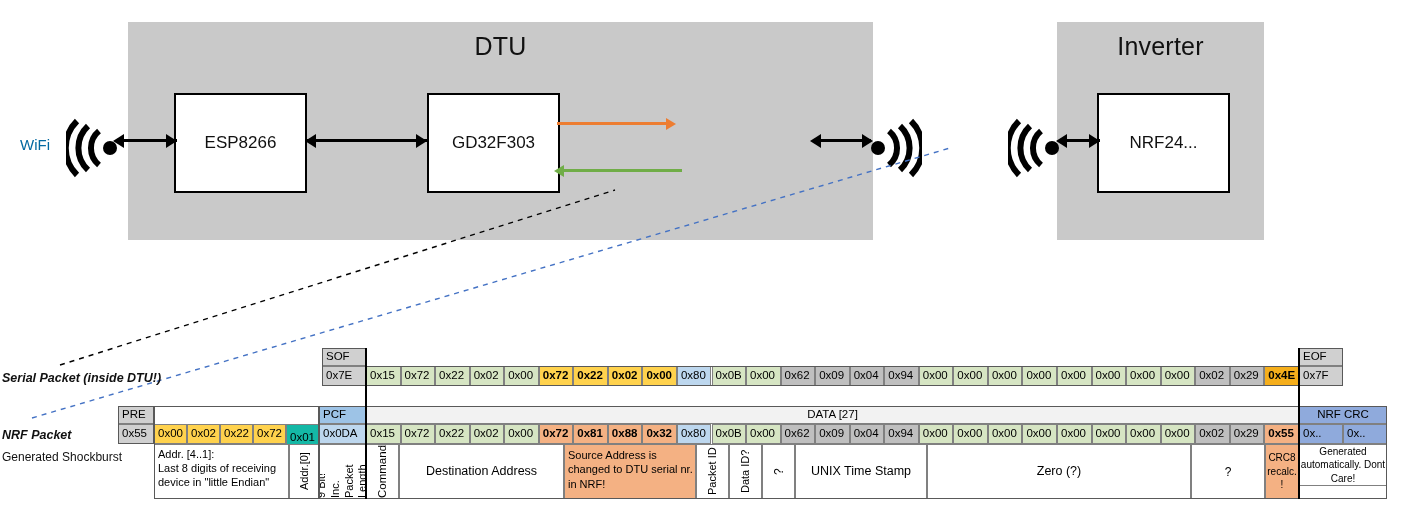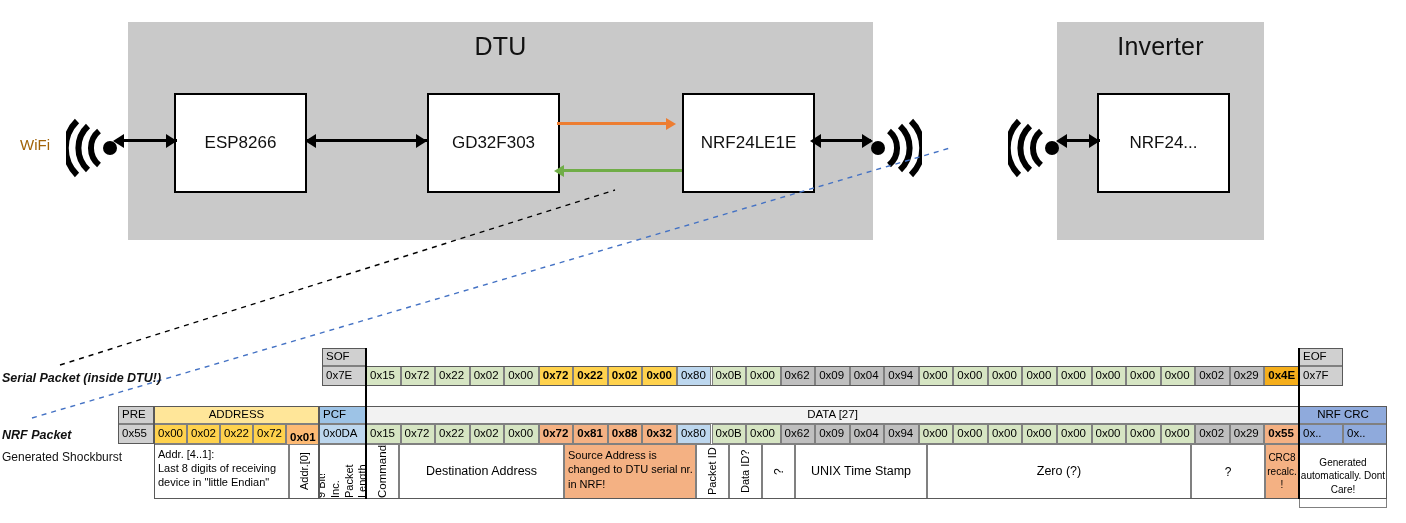--- a/index.html
+++ b/index.html
@@ -17,7 +17,7 @@
         display:flex;align-items:center;justify-content:center;
         font-size:17px;color:#111;text-align:center;}
 
-  .wifi-label{position:absolute;font-size:15px;color:#a16207;}
+  .wifi-label{position:absolute;font-size:15px;color:#0369a1;}
 
   .hline{position:absolute;background:#000;height:3px;}
   .arrowR,.arrowL{position:absolute;width:0;height:0;

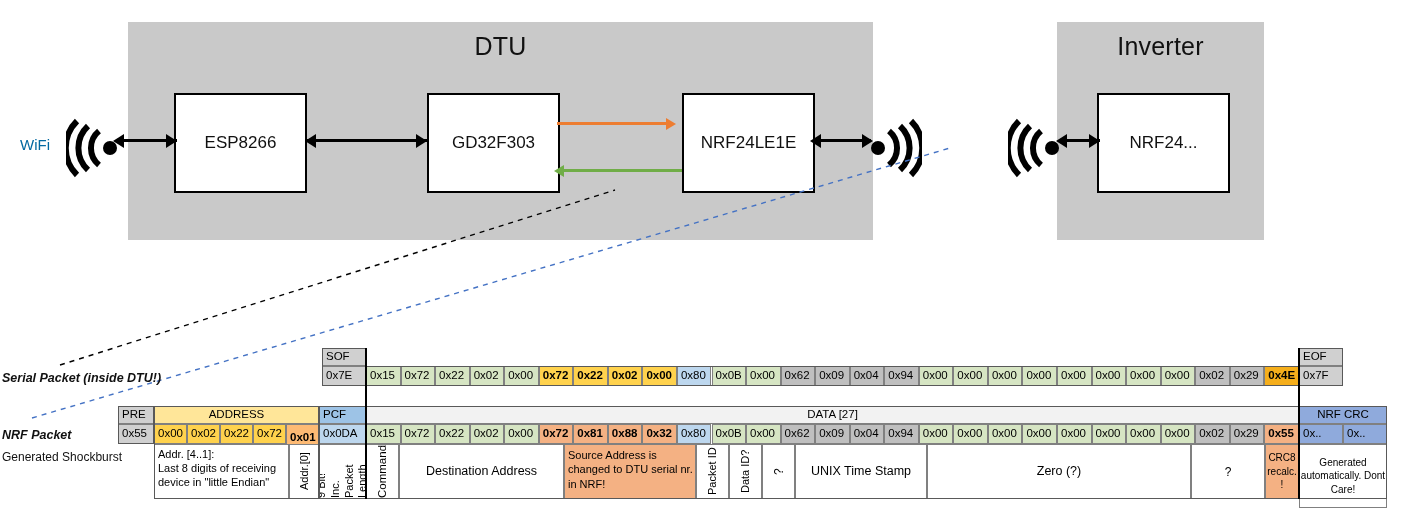--- a/index.html
+++ b/index.html
@@ -85,9 +85,6 @@
     <span>GD32F303</span>
   </div>
 
-  <div class="chip" style="left:682px;top:93px;width:129px;height:96px;">
-    <span>NRF24LE1E</span>
-  </div>
 
   <div class="chip" style="left:1097px;top:93px;width:129px;height:96px;">
     <span>NRF24...</span>

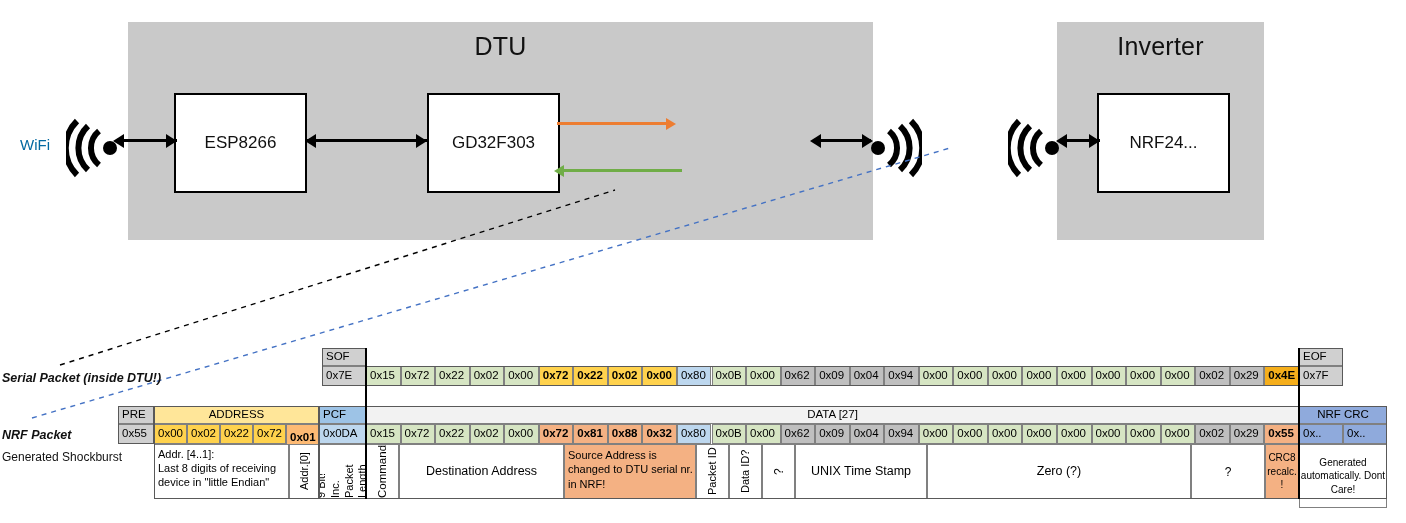--- a/index.html
+++ b/index.html
@@ -178,7 +178,6 @@
   <div class="cell lj" style="left:1299px;top:26px;width:44px;height:20px;background:#D0D0D0;">0x7F</div>
 
   <div class="cell lj" style="left:118px;top:66px;width:36px;height:18px;background:#D0D0D0;">PRE</div>
-  <div class="cell" style="left:154px;top:66px;width:165px;height:18px;background:#FFE699;">ADDRESS</div>
   <div class="cell lj" style="left:319px;top:66px;width:47px;height:18px;background:#9DC3E6;">PCF</div>
   <div class="cell" style="left:366px;top:66px;width:933px;height:18px;background:#F2F2F2;">DATA [27]</div>
   <div class="cell" style="left:1299px;top:66px;width:88px;height:18px;background:#8FAADC;">NRF CRC</div>

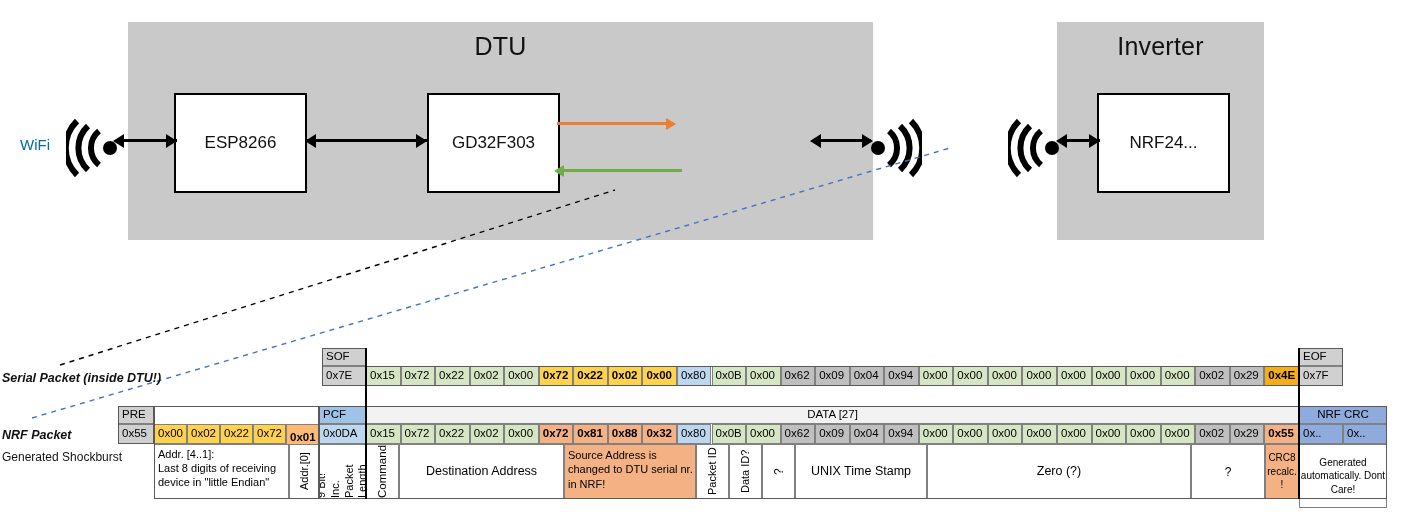--- a/index.html
+++ b/index.html
@@ -189,7 +189,7 @@
       <div class="cell lj" style="left: 187px; top: 84px; width: 33px; height: 20px; background: rgb(255, 210, 77);">0x02</div>
       <div class="cell lj" style="left: 220px; top: 84px; width: 33px; height: 20px; background: rgb(255, 210, 77);">0x22</div>
       <div class="cell lj" style="left: 253px; top: 84px; width: 33px; height: 20px; background: rgb(255, 210, 77);">0x72</div>
-      <div class="cell lj" style="left: 286px; top: 84px; width: 33px; height: 28px; background: #fdba74; font-weight: bold;">0x01</div>
+      <div class="cell lj" style="left: 286px; top: 84px; width: 33px; height: 28px; background: #14b8a6;">0x01</div>
     </div>
 
   <div class="cell lj" style="left:319px;top:84px;width:69px;height:20px;background:#BDD7EE;">0x0DA</div>

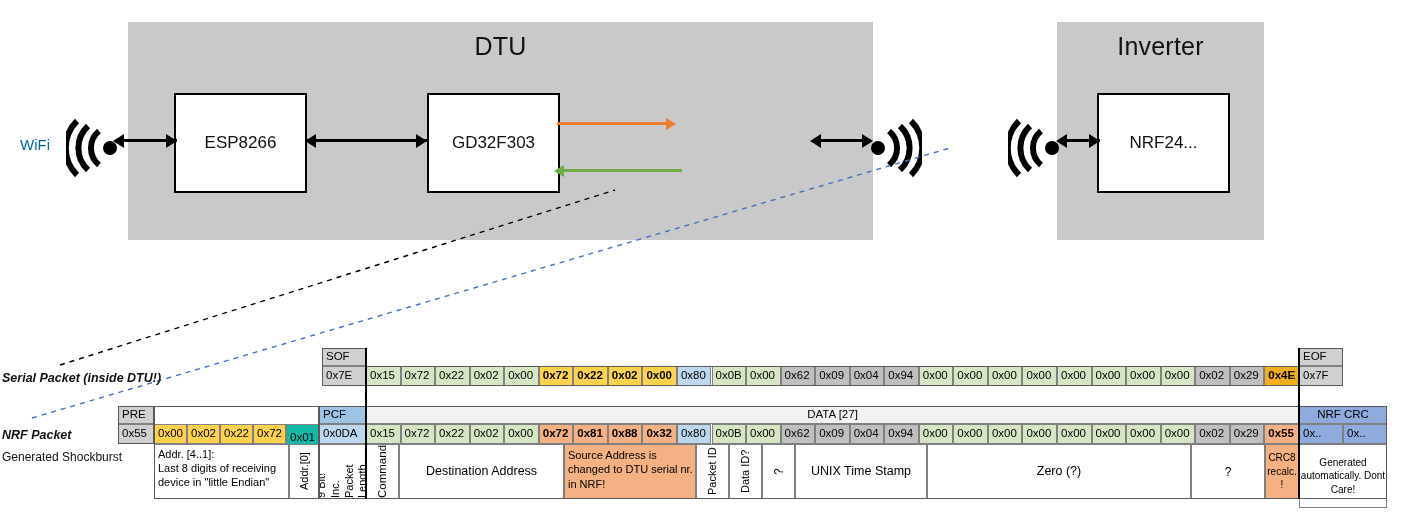--- a/index.html
+++ b/index.html
@@ -263,7 +263,7 @@
   <div class="cell wrap" style="left:1265px;top:104px;width:34px;height:55px;background:#F4B183;font-size:10px;
               line-height:1.35;text-align:center;">CRC8 recalc. !</div>
 
-  <div class="cell wrap" style="left:1299px;top:104px;width:88px;height:64px;background:#fff;font-size:10px;
+  <div class="cell wrap" style="left:1299px;top:104px;width:88px;height:42px;background:#fff;font-size:10px;
               line-height:1.35;text-align:center;">Generated automatically. Dont Care!</div>
 
   <div class="grpborder" style="left:322px;top:8px;width:44px;height:38px;"></div>

